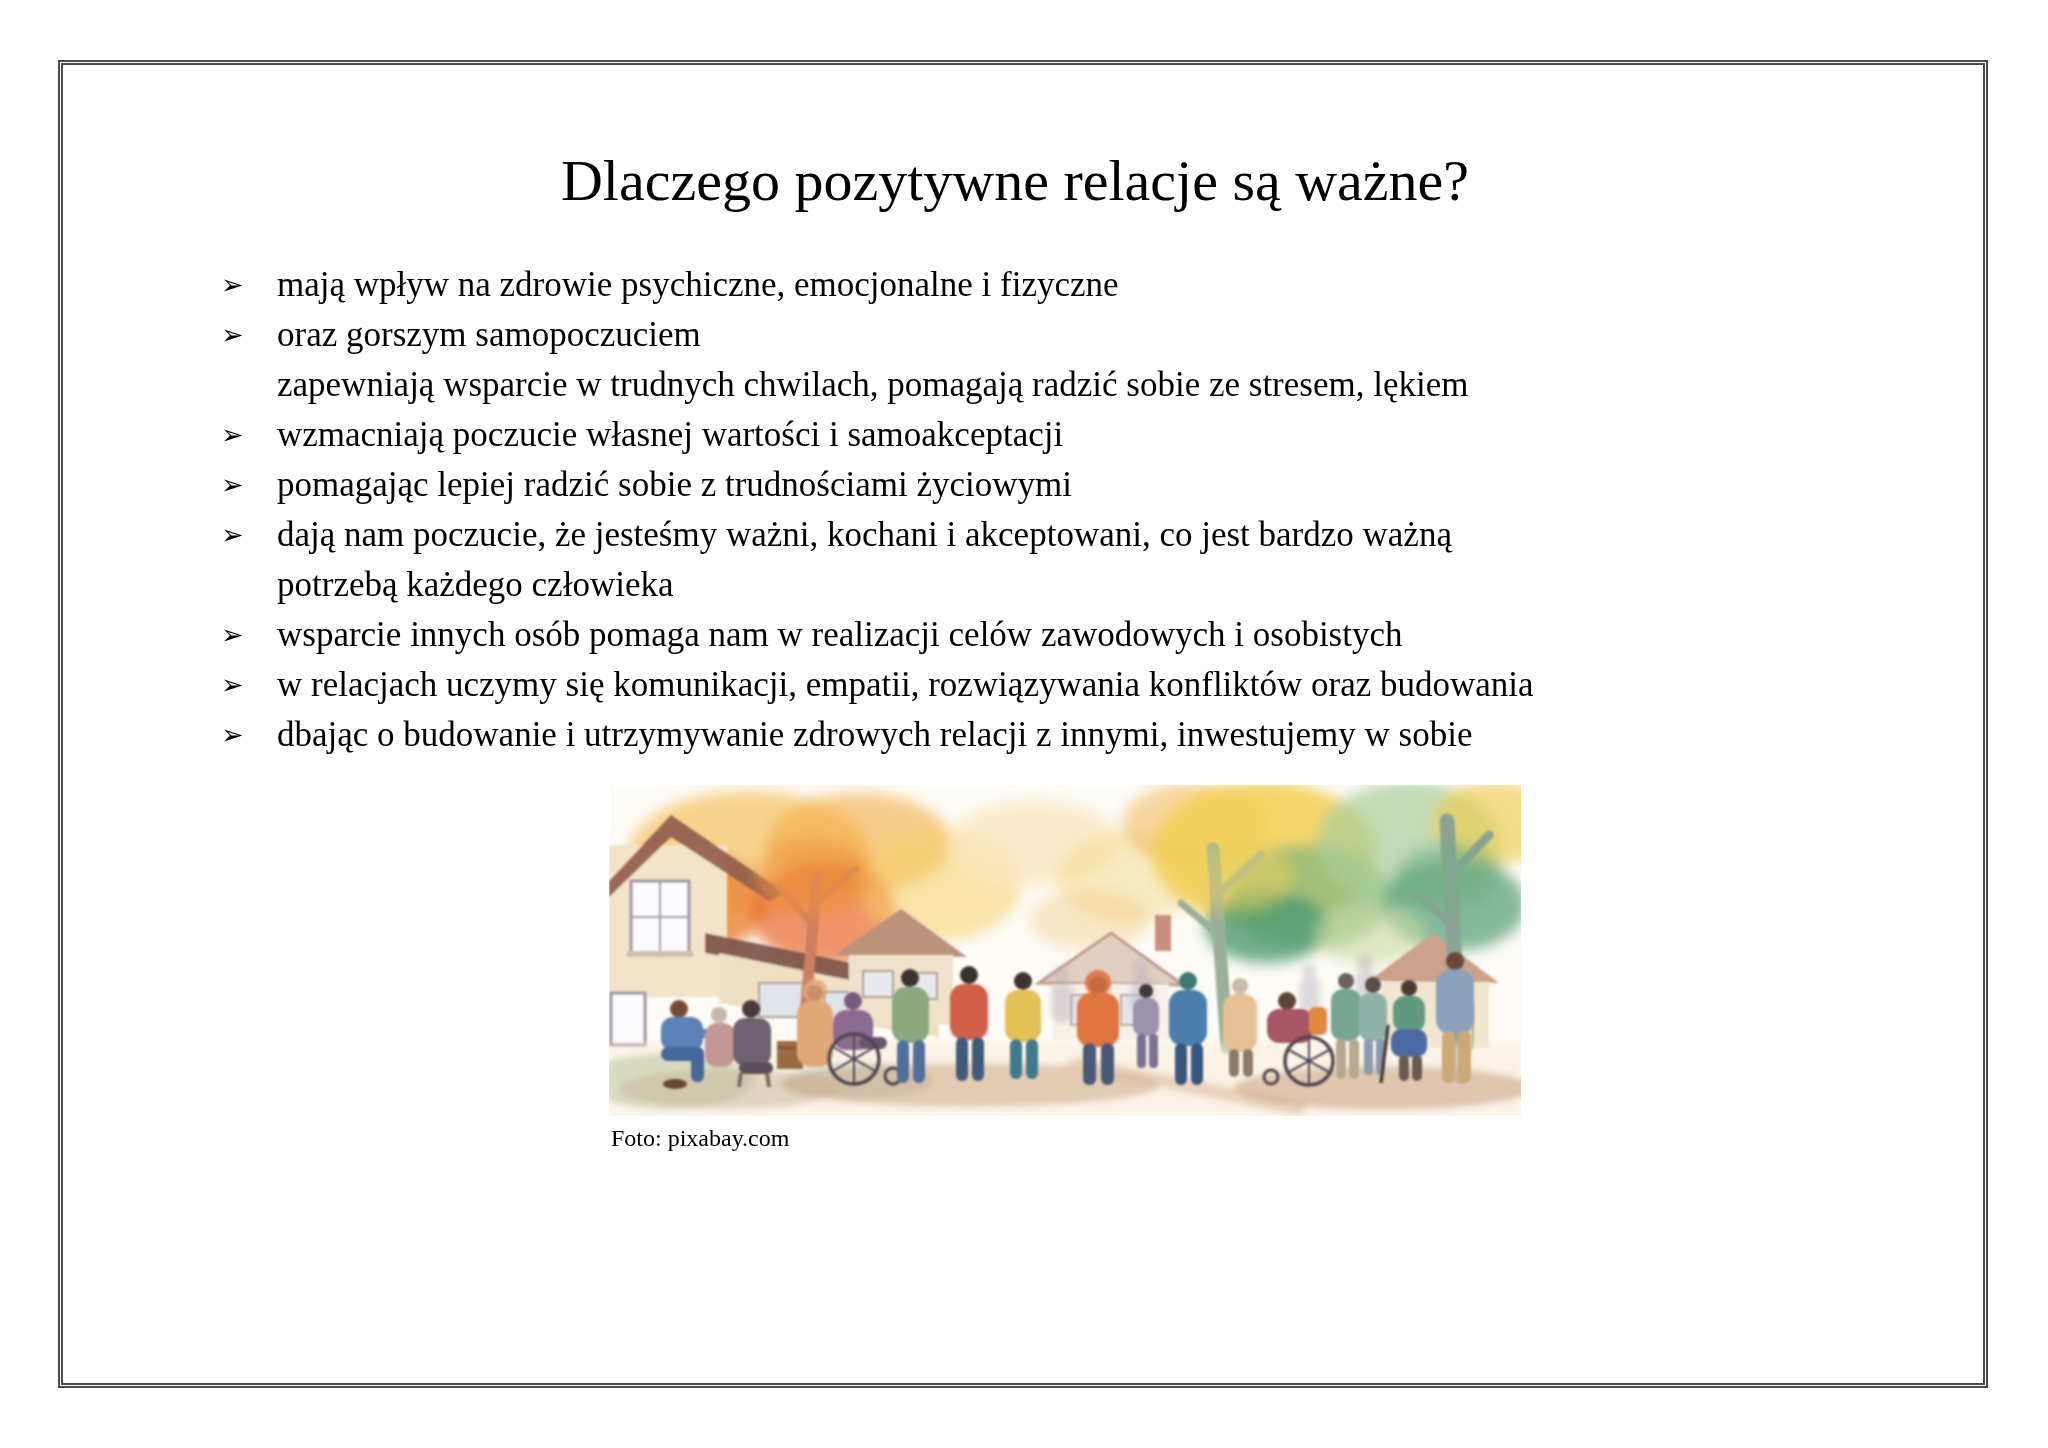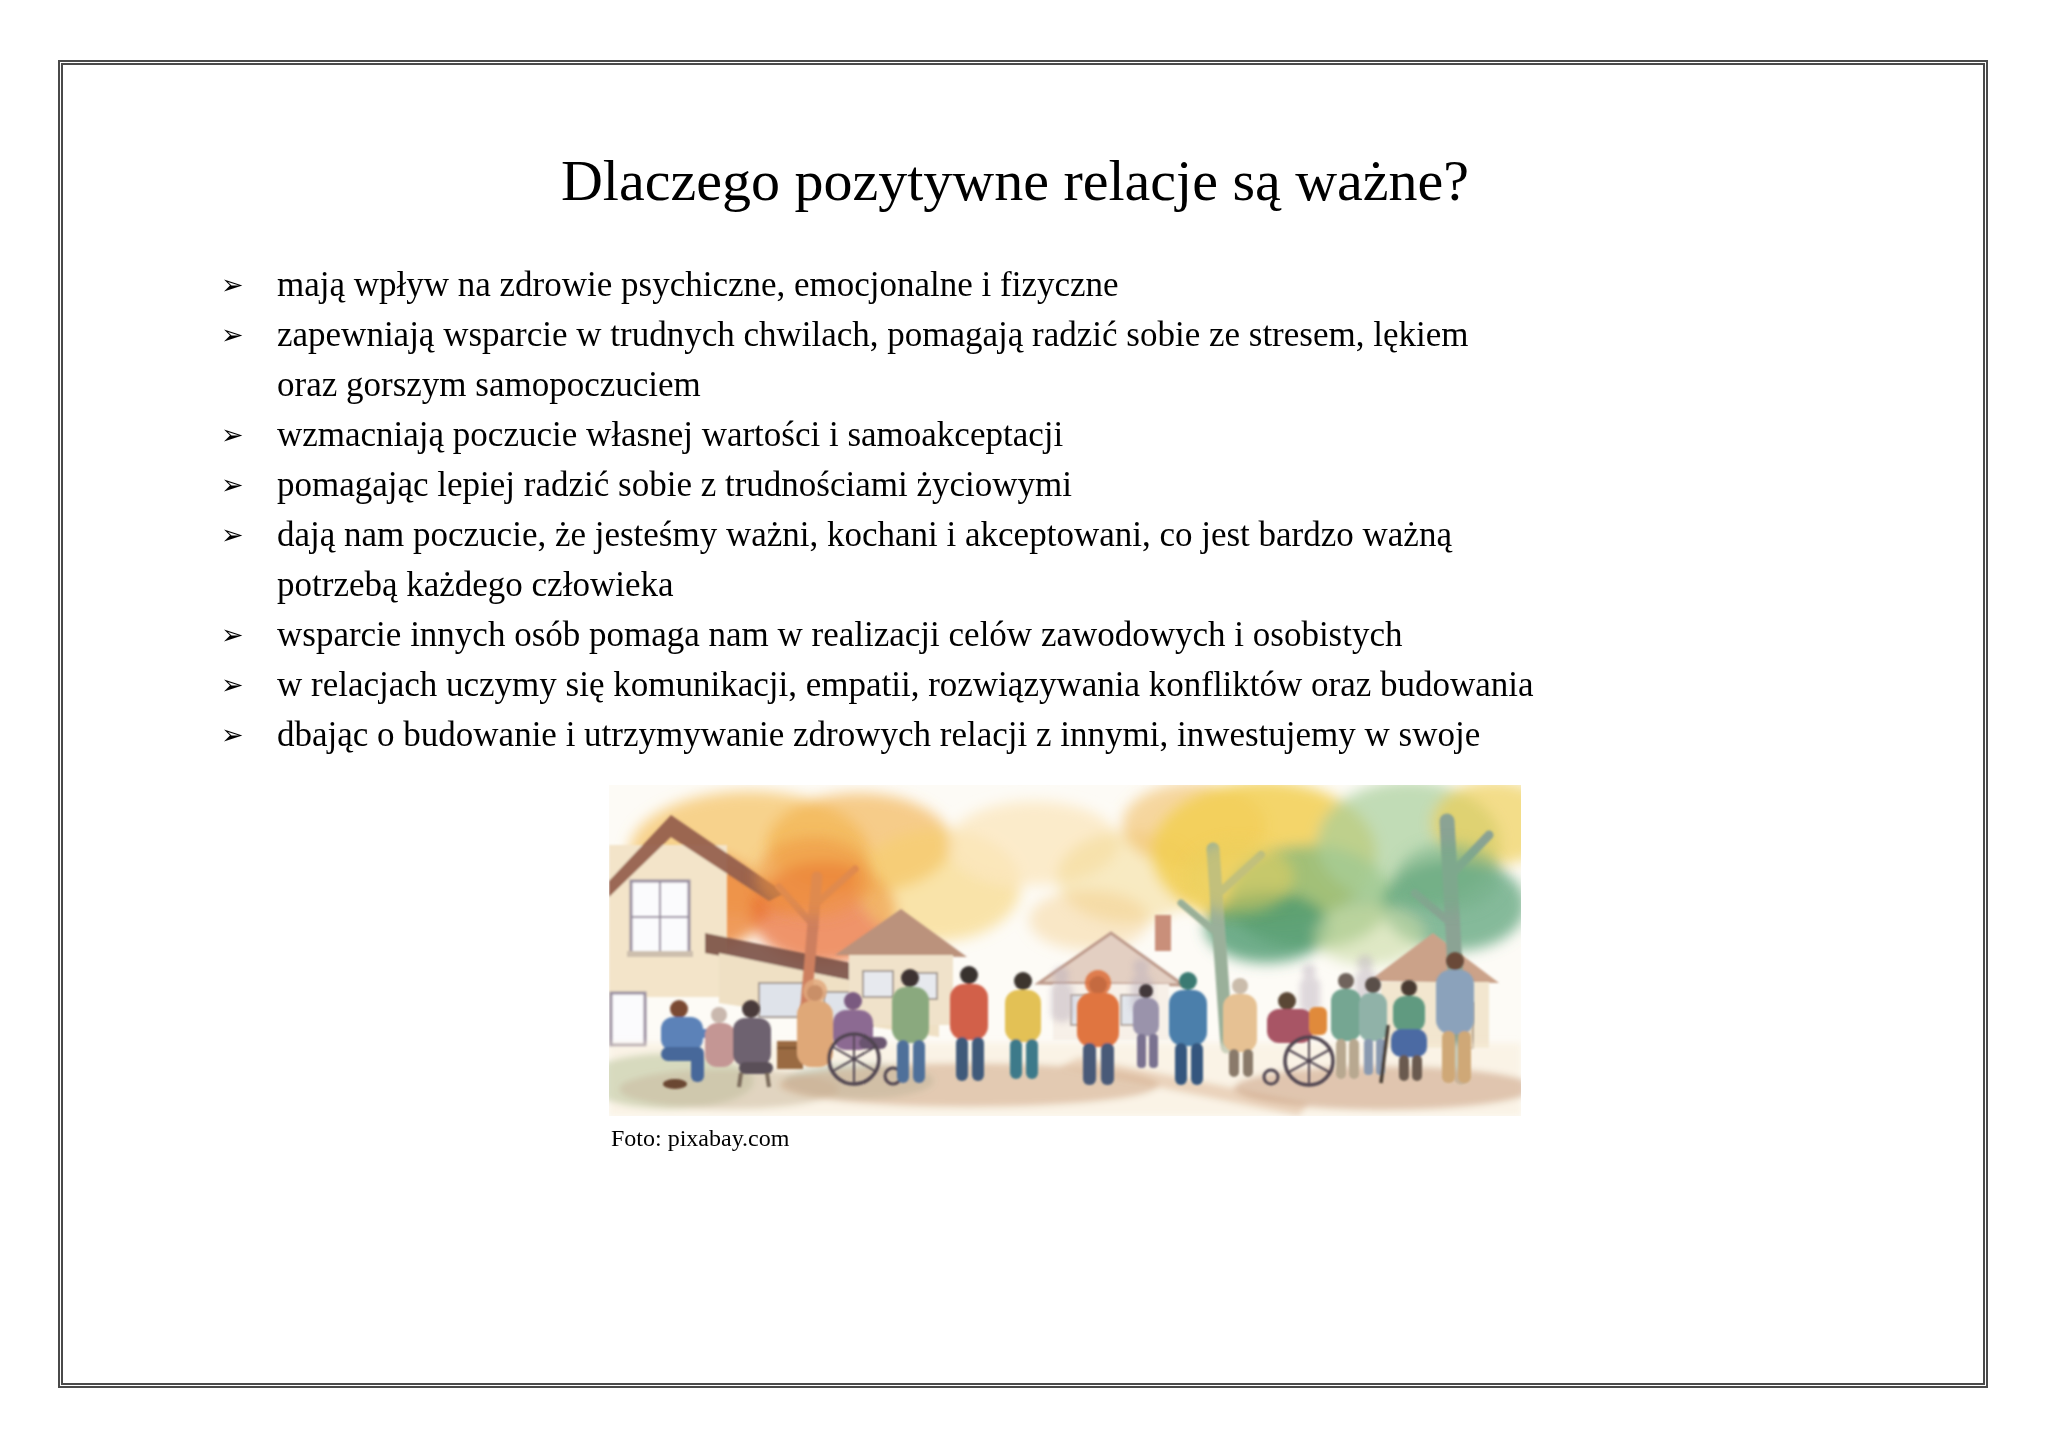--- a/index.html
+++ b/index.html
@@ -50,8 +50,8 @@
     </li>
     <li>
       <span class="bullet-arrow">➢</span>
+      <span class="bullet-line">oraz gorszym samopoczuciem</span>
       <span class="bullet-line">zapewniają wsparcie w trudnych chwilach, pomagają radzić sobie ze stresem, lękiem</span>
-      <span class="bullet-line">oraz gorszym samopoczuciem</span>
     </li>
     <li>
       <span class="bullet-arrow">➢</span>

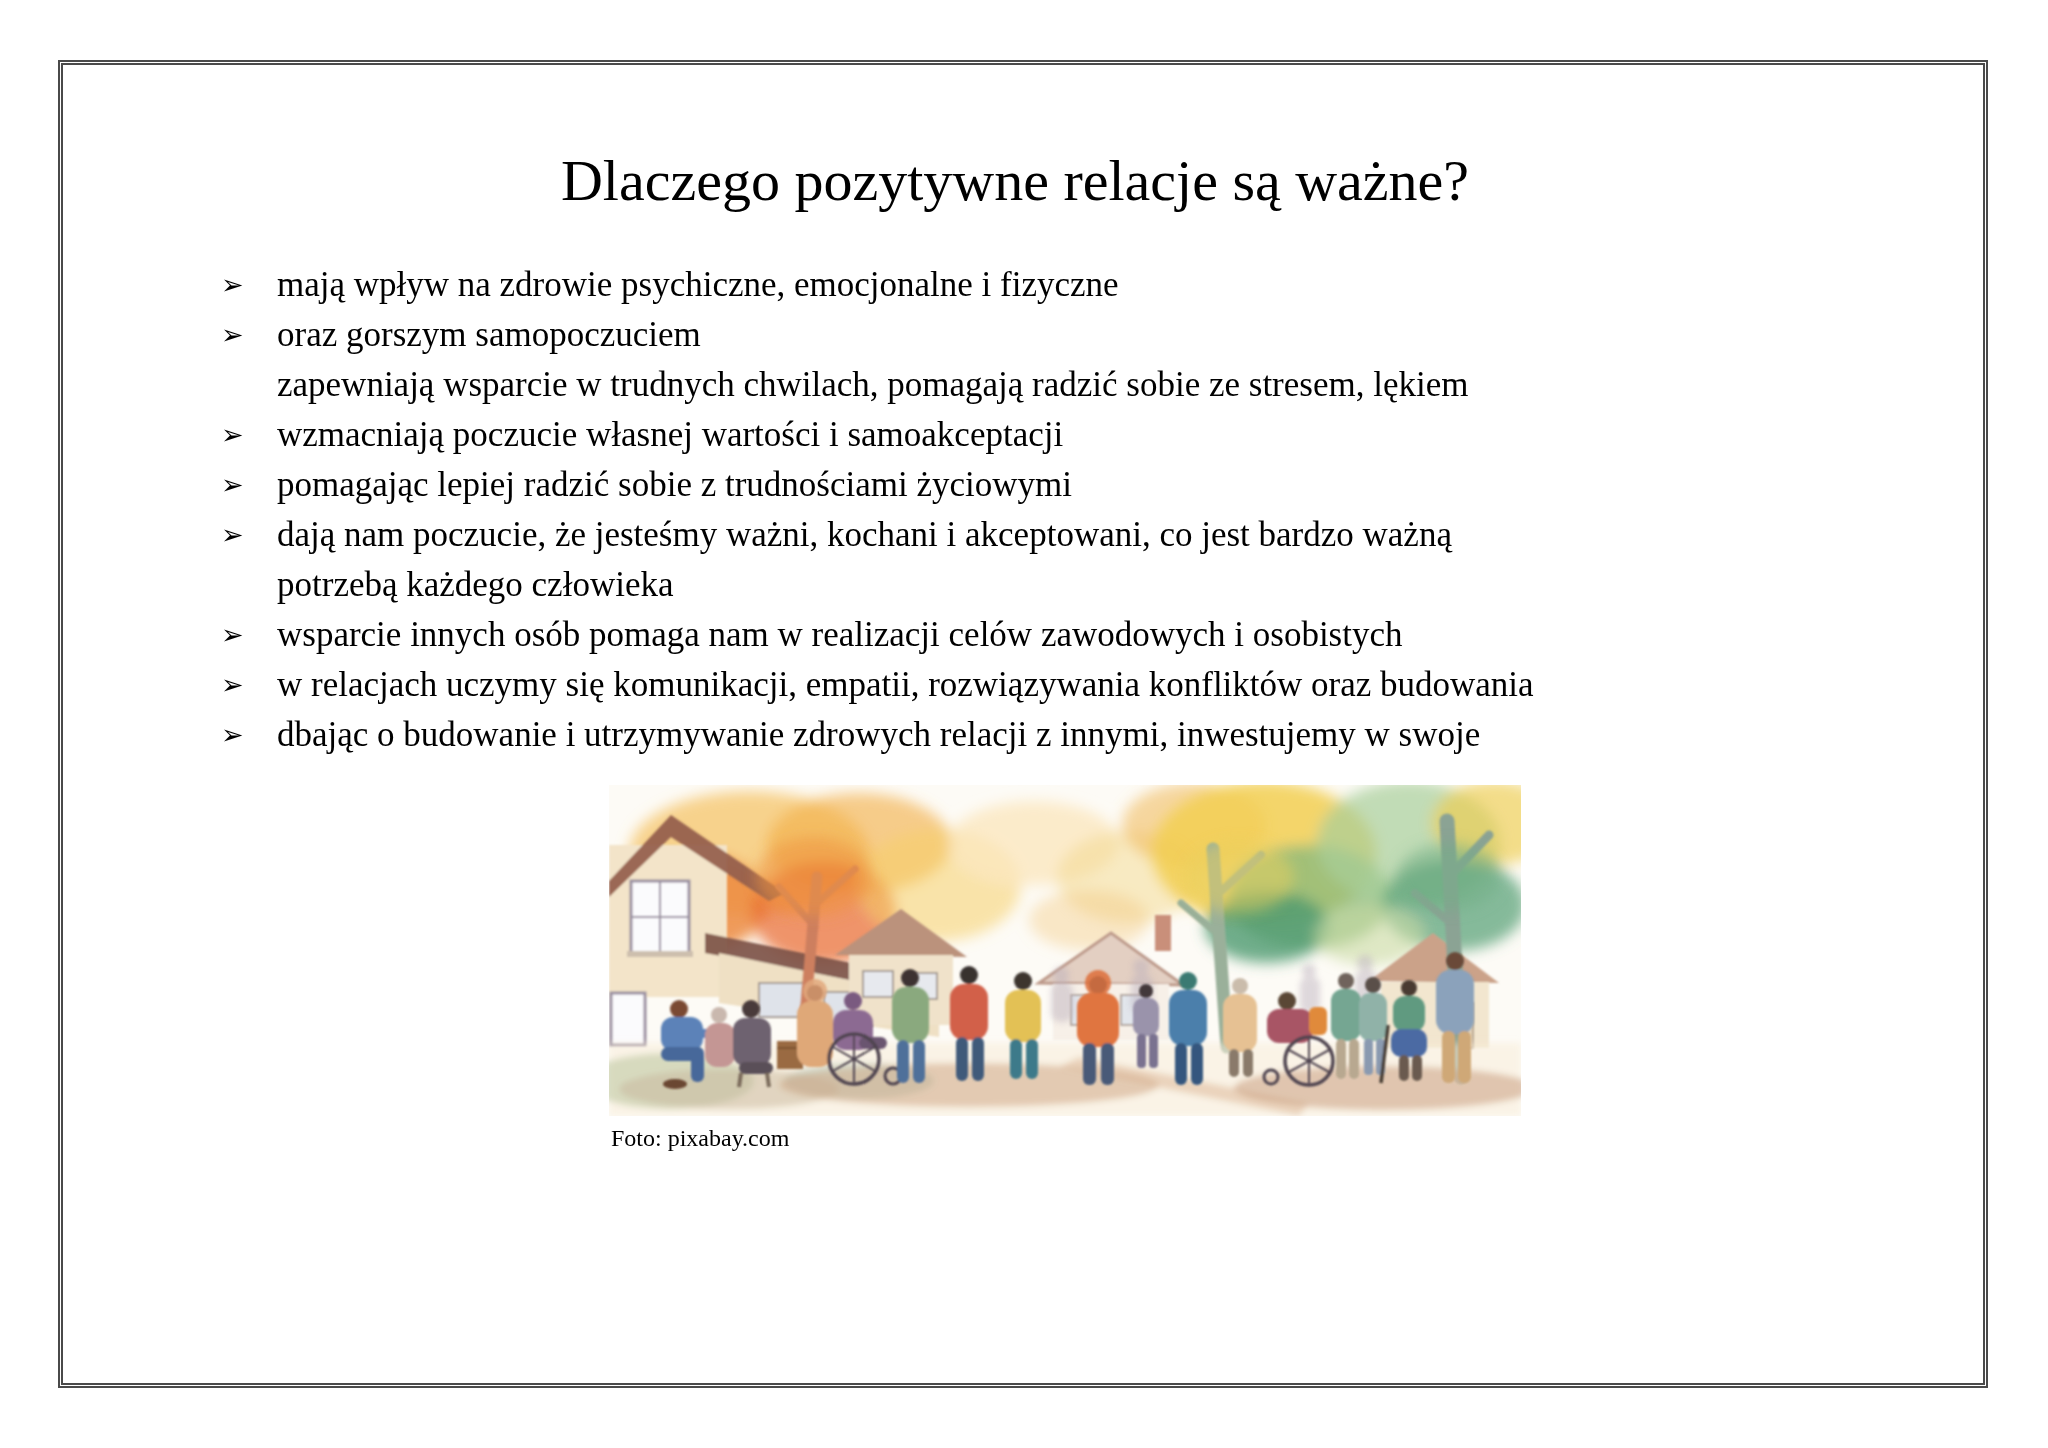--- a/index.html
+++ b/index.html
@@ -79,7 +79,7 @@
     </li>
     <li>
       <span class="bullet-arrow">➢</span>
-      <span class="bullet-line">dbając o budowanie i utrzymywanie zdrowych relacji z innymi, inwestujemy w swoje</span>
+      <span class="bullet-line">dbając o budowanie i utrzymywanie zdrowych relacji z innymi, inwestujemy w sobie</span>
     </li>
   </ul>
 

